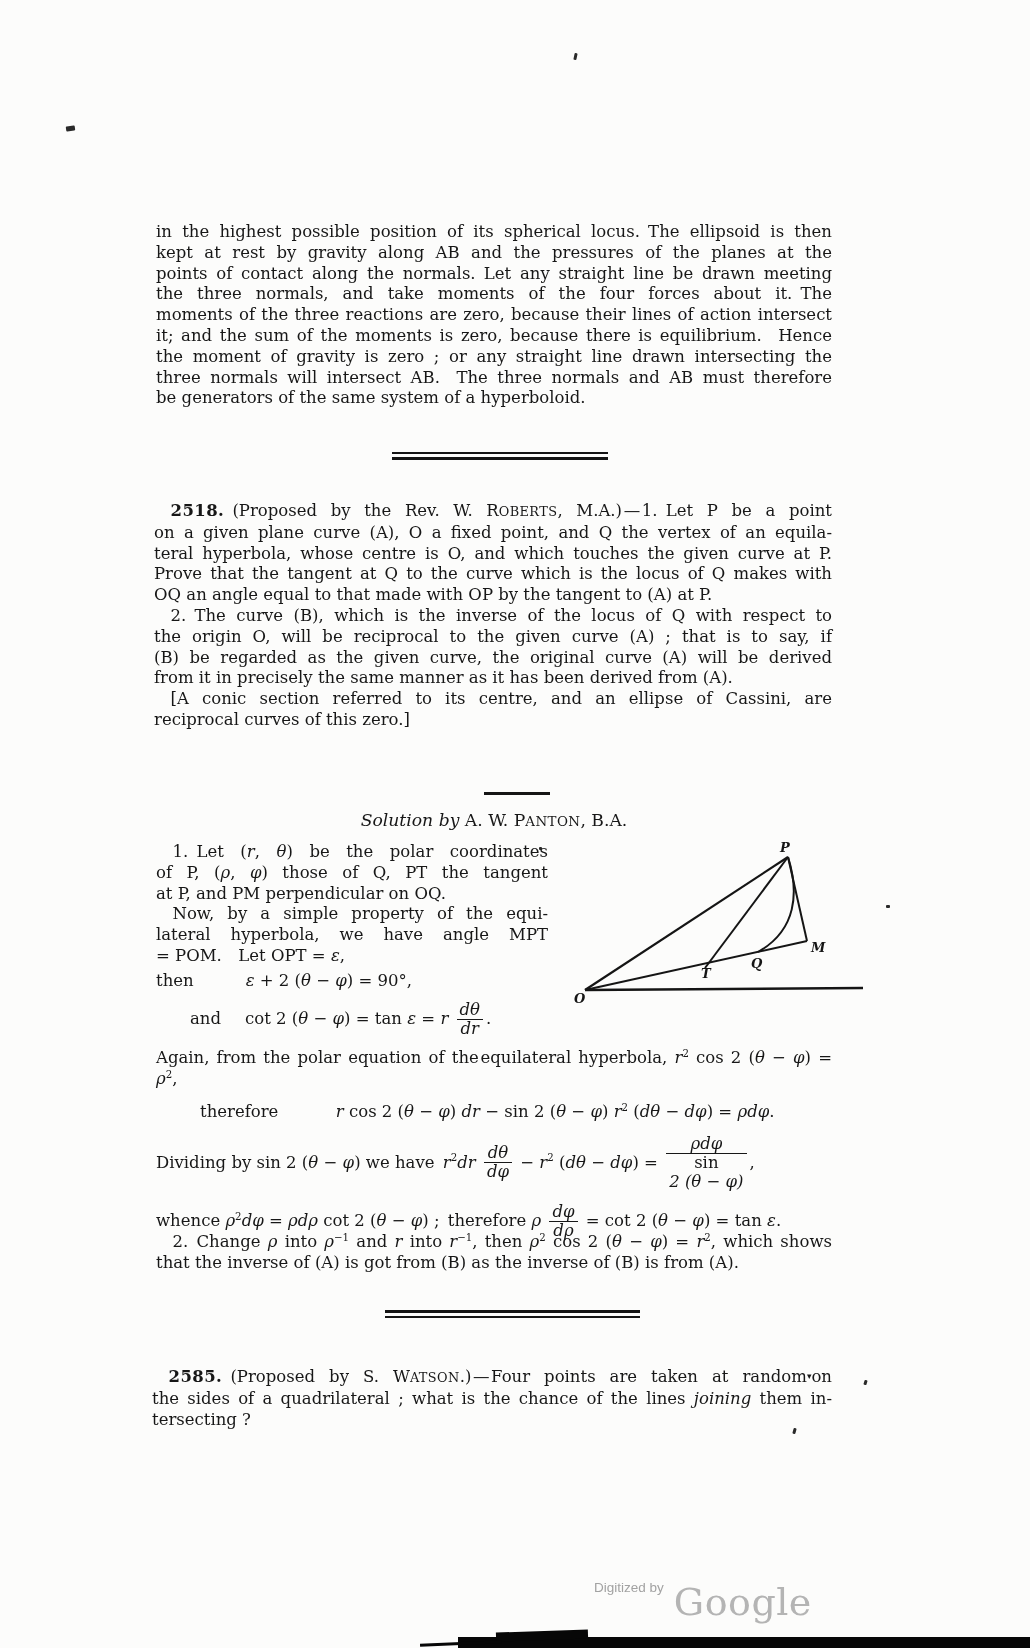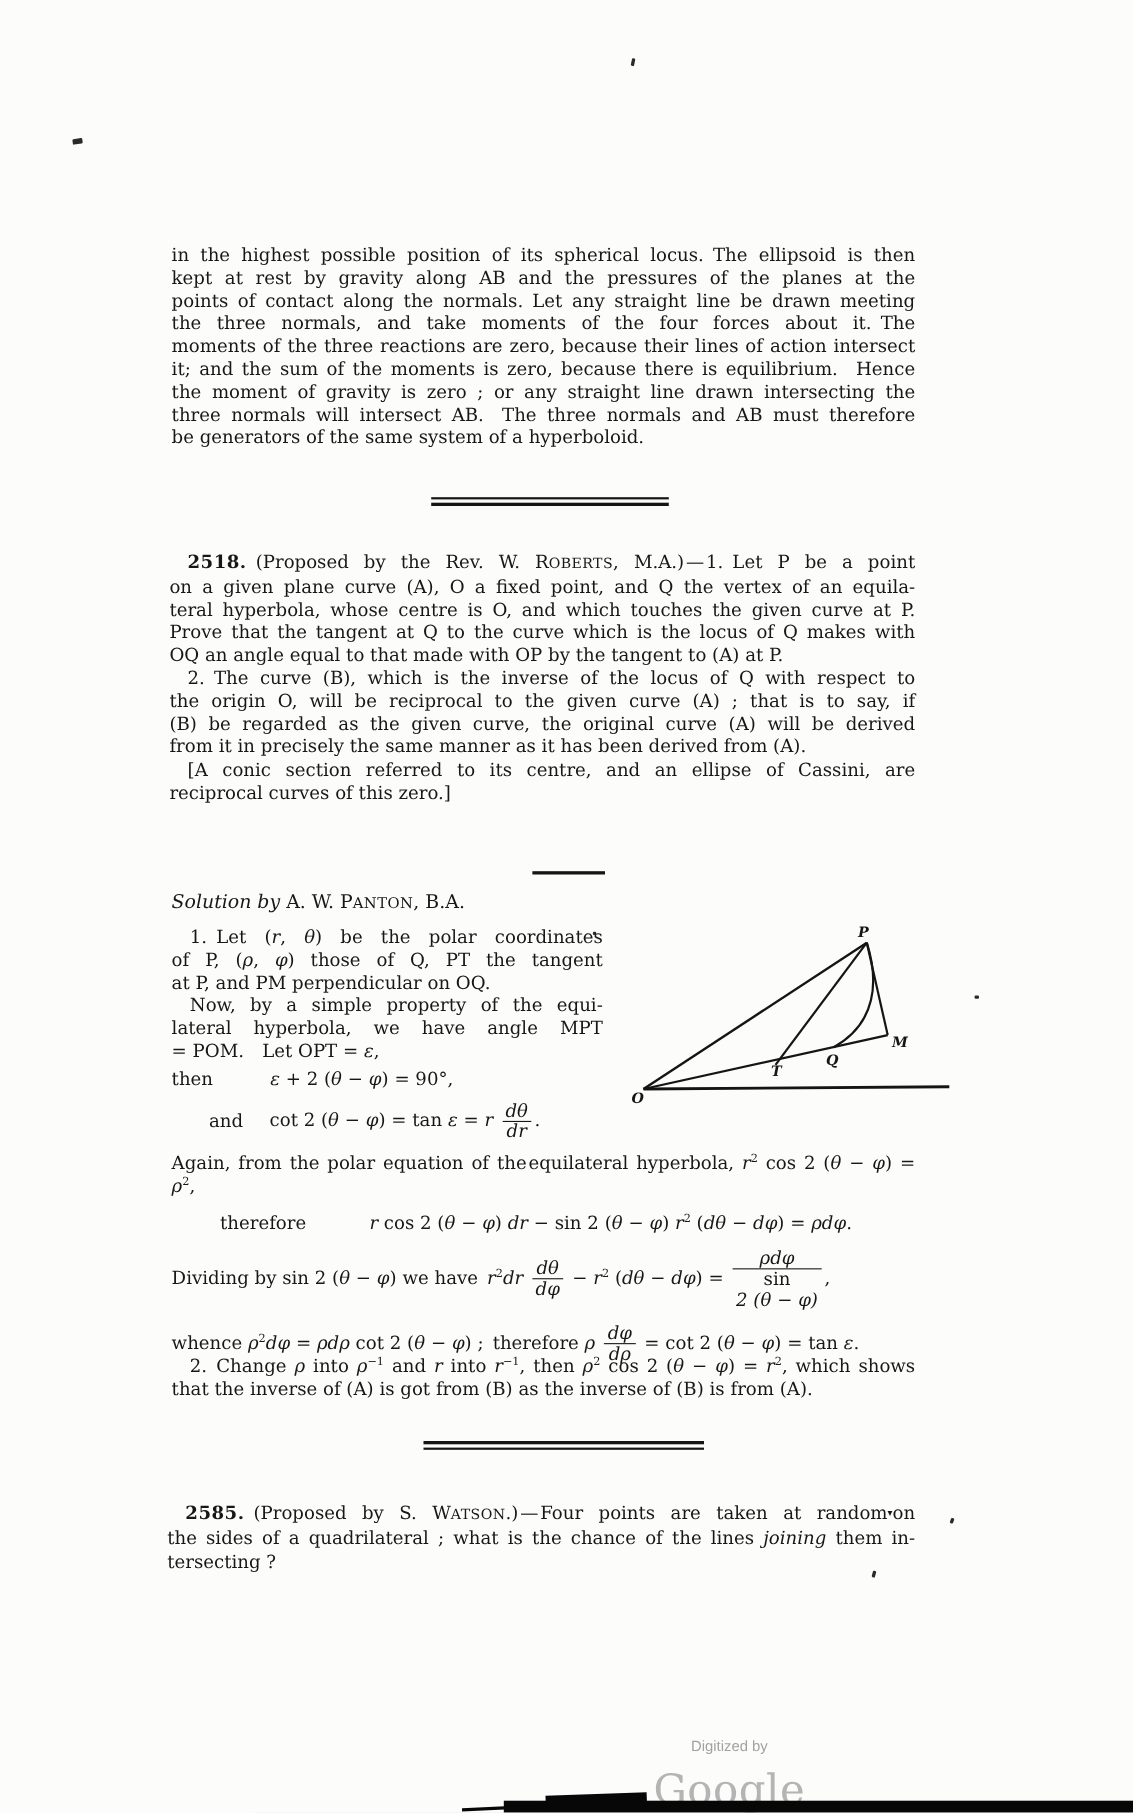--- a/index.html
+++ b/index.html
@@ -27,7 +27,7 @@
   .drule2{height:3px;border-top:3px solid #151515;border-bottom:2px solid #151515;}
   .srule{height:3px;background:#151515;}
   .pagenum{font-size:21px;text-align:right;letter-spacing:1px;margin-left:28px;}
-  .heading{font-size:17.2px;}
+  .heading{text-align:center;font-size:17.2px;}
   .google{display:flex;align-items:center;gap:10px;flex-direction:column;}
   .google .dby{font-family:"Liberation Sans",sans-serif;font-size:13.5px;color:#a2a2a2;}
   .google .glogo{font-family:"DejaVu Serif",serif;font-size:38px;color:#b4b4b4;letter-spacing:0.5px;}

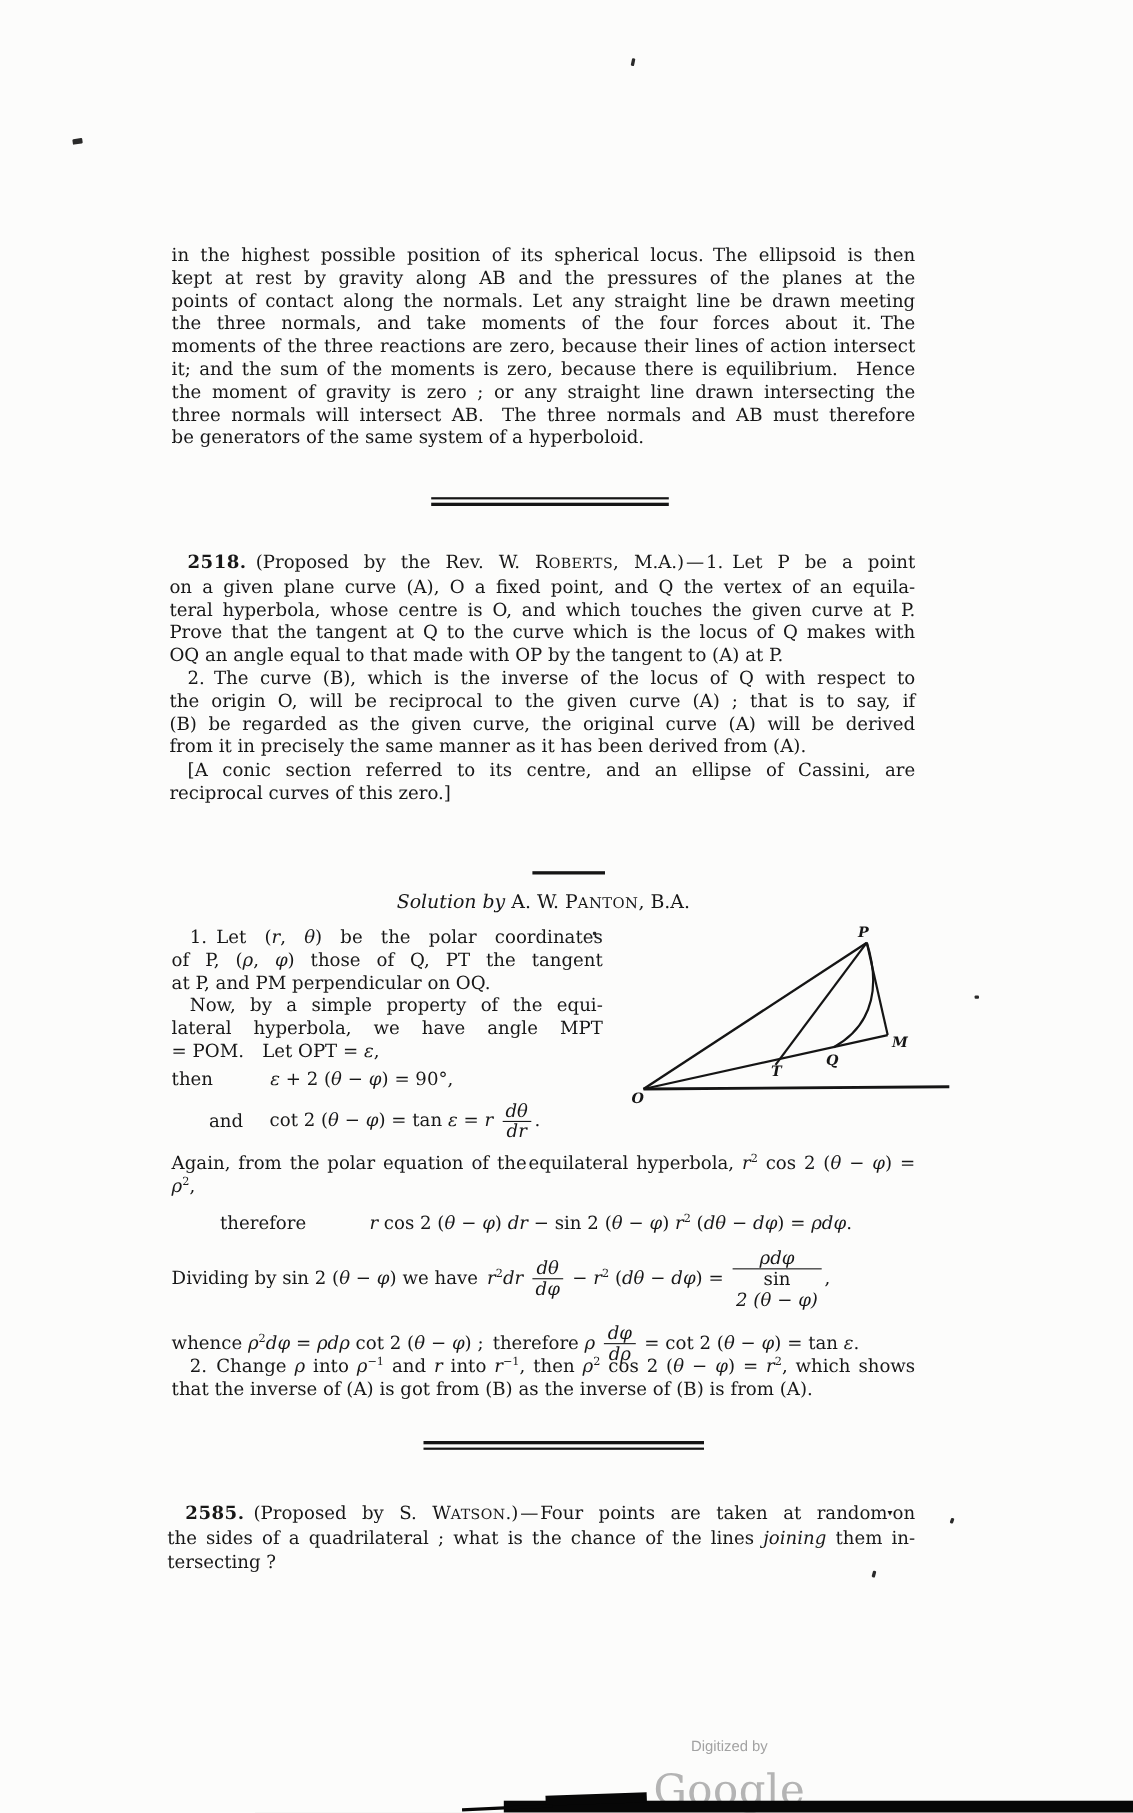--- a/index.html
+++ b/index.html
@@ -28,7 +28,7 @@
   .srule{height:3px;background:#151515;}
   .pagenum{font-size:21px;text-align:right;letter-spacing:1px;margin-left:28px;}
   .heading{text-align:center;font-size:17.2px;}
-  .google{display:flex;align-items:center;gap:10px;flex-direction:column;}
+  .google{display:flex;align-items:flex-start;gap:10px;}
   .google .dby{font-family:"Liberation Sans",sans-serif;font-size:13.5px;color:#a2a2a2;}
   .google .glogo{font-family:"DejaVu Serif",serif;font-size:38px;color:#b4b4b4;letter-spacing:0.5px;}
   .bar{position:absolute;background:#070707;}

